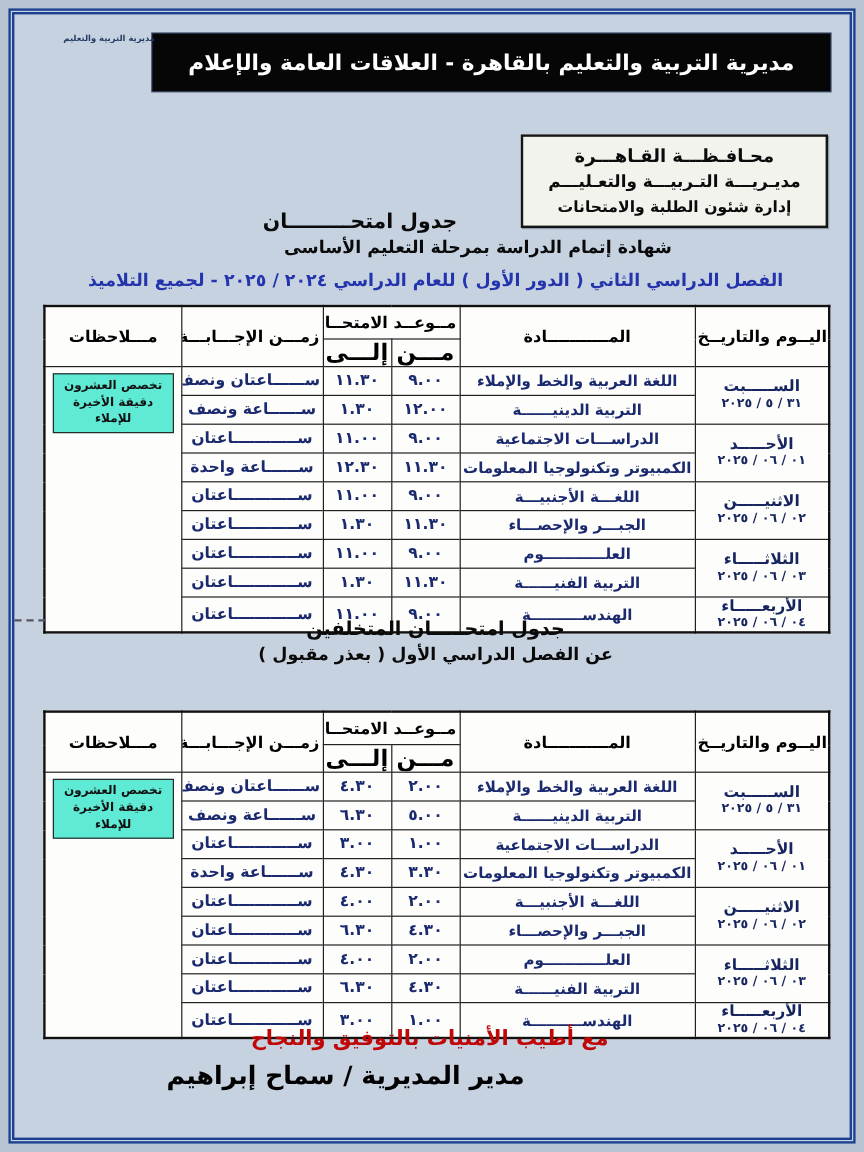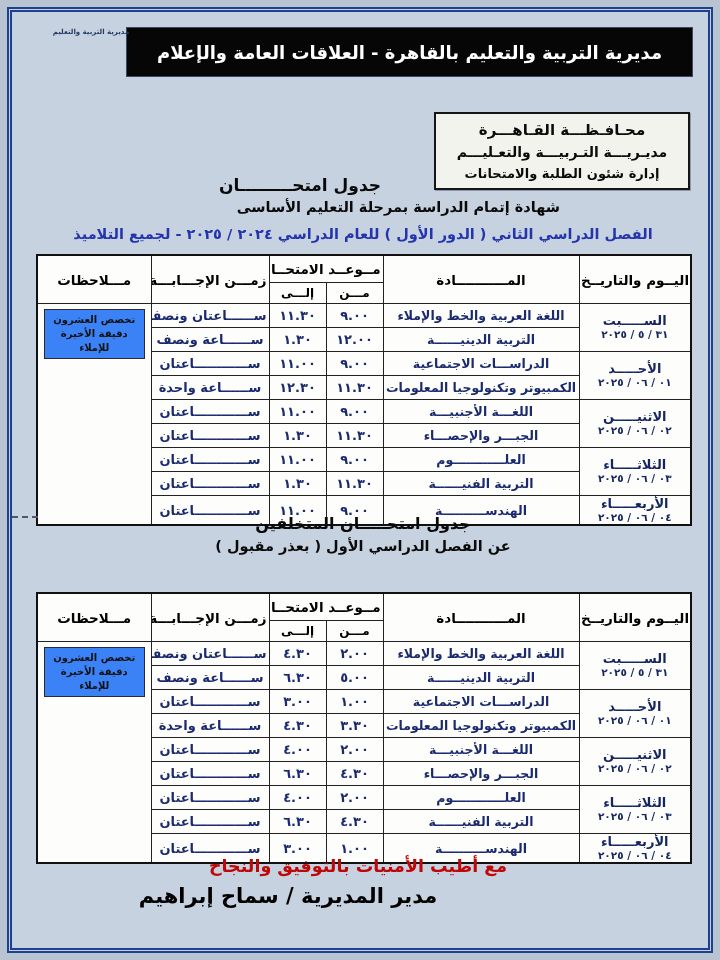--- a/index.html
+++ b/index.html
@@ -43,7 +43,7 @@
   #t2{top:592px;}
   .sched th,.sched td{border:1px solid #222;text-align:center;vertical-align:middle;white-space:nowrap;overflow:hidden;padding:0 2px;}
   .sched th{font-size:13.5px;font-weight:bold;color:#000;height:26px;}
-  .sched tr.sub th{height:20px;font-size:12px;margin-left:37px;}
+  .sched tr.sub th{height:20px;font-size:19px;margin-left:37px;}
   .sched td{height:23px;font-size:13px;font-weight:bold;color:#1b2a6e;}
   td.day{padding:1px;}
   .day-name{font-size:13px;font-weight:bold;color:#16255f;line-height:1.15;}

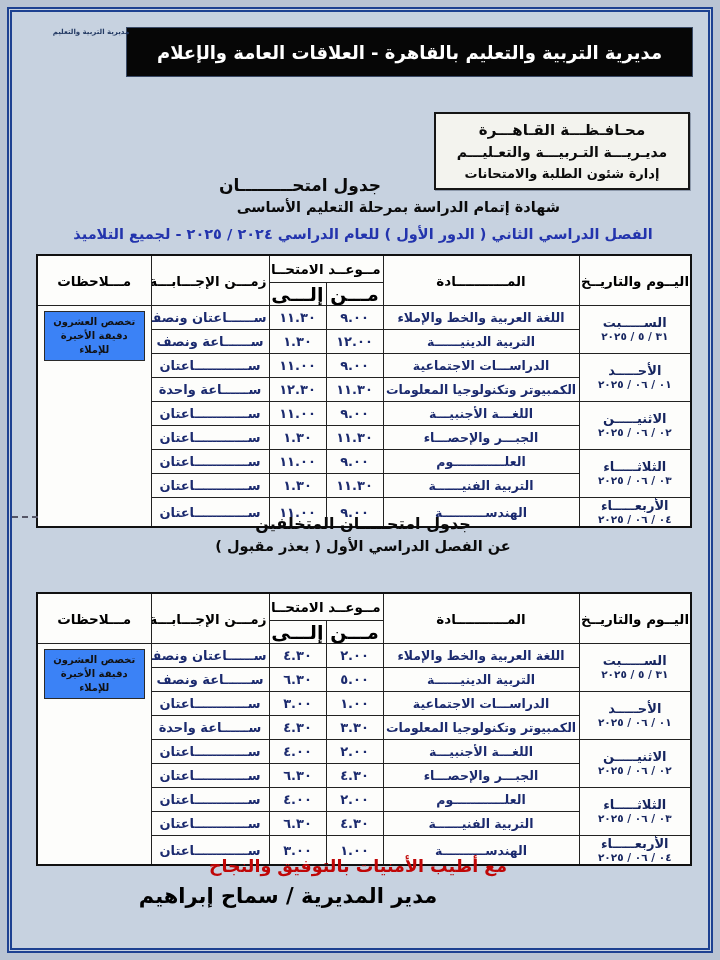--- a/index.html
+++ b/index.html
@@ -51,7 +51,7 @@
   td.subj{font-size:12.5px;}
   td.notes{vertical-align:top;}
   .note-box{margin:5px 4px 0;border:1.5px solid #2a2a2a;padding:3px 2px;font-size:10px;line-height:1.4;
-            font-weight:bold;color:#111;white-space:normal;background:#3b82f6;text-align:center;}
+            font-weight:bold;color:#111;white-space:normal;background:#5eead4;text-align:center;}
 
   .cut{position:absolute;top:516px;left:12px;width:26px;border-top:2px dashed #556;}
 

